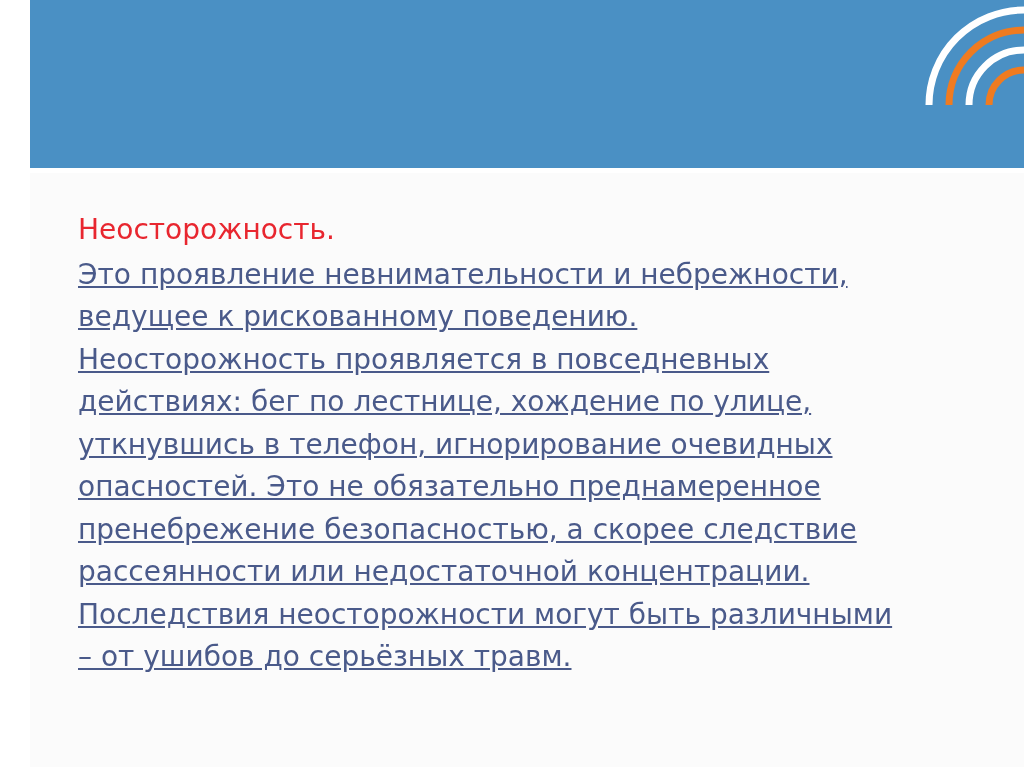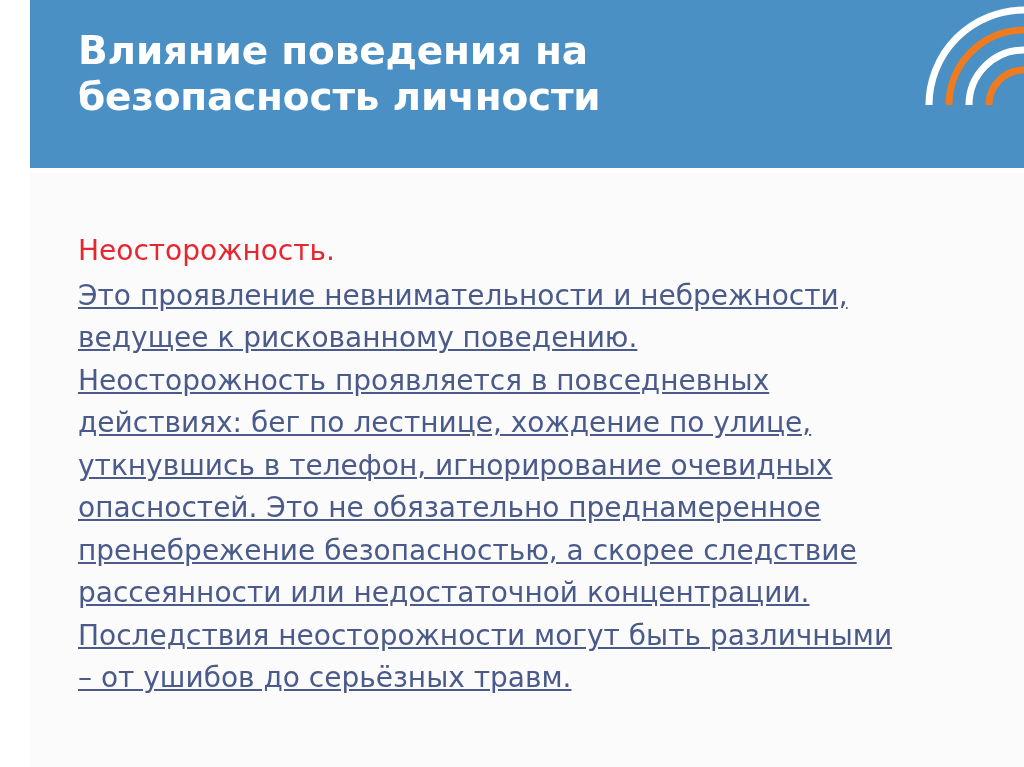--- a/index.html
+++ b/index.html
@@ -133,8 +133,6 @@
     </svg>
   </div>
 
-  <div class="header-title">Влияние поведения на
-безопасность личности</div>
 
   <div class="body-panel"></div>
 

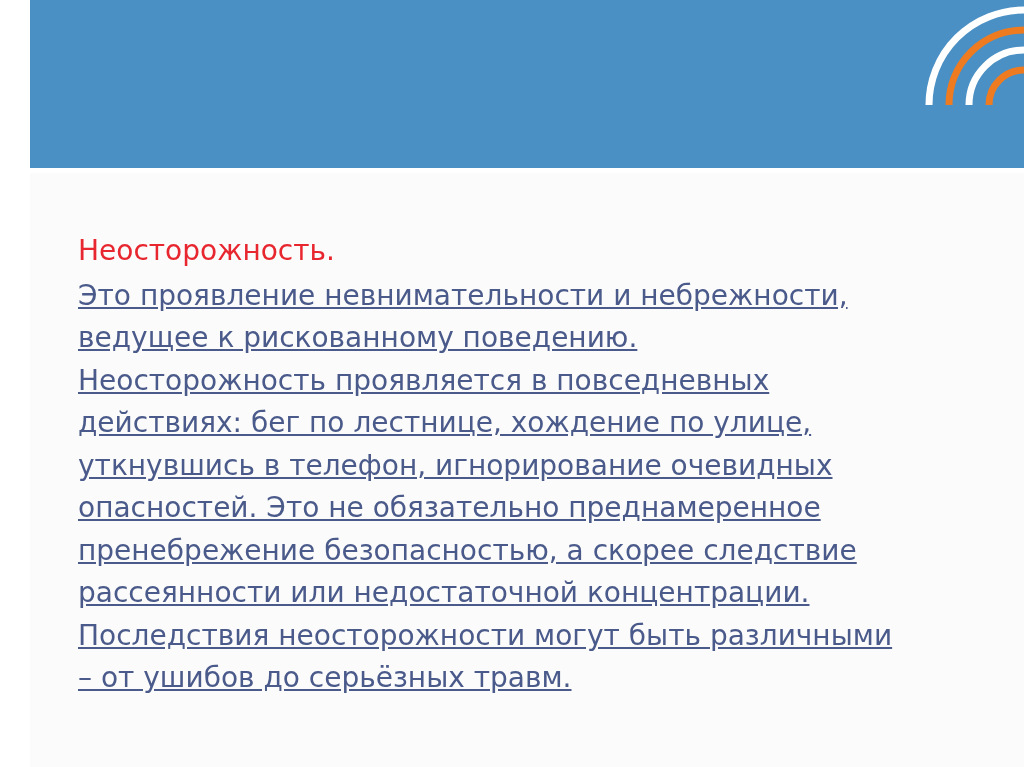--- a/index.html
+++ b/index.html
@@ -96,7 +96,7 @@
   .content {
     position: absolute;
     left: 78px;
-    top: 230px;
+    top: 209px;
     width: 900px;
     z-index: 4;
   }

